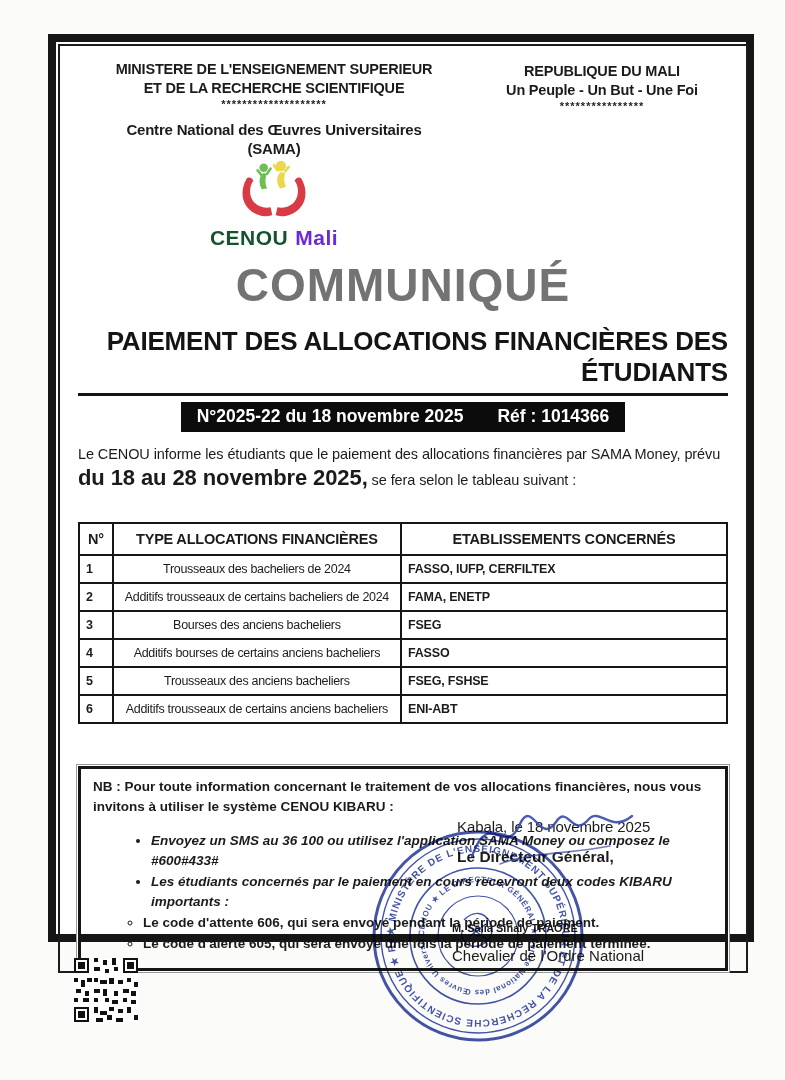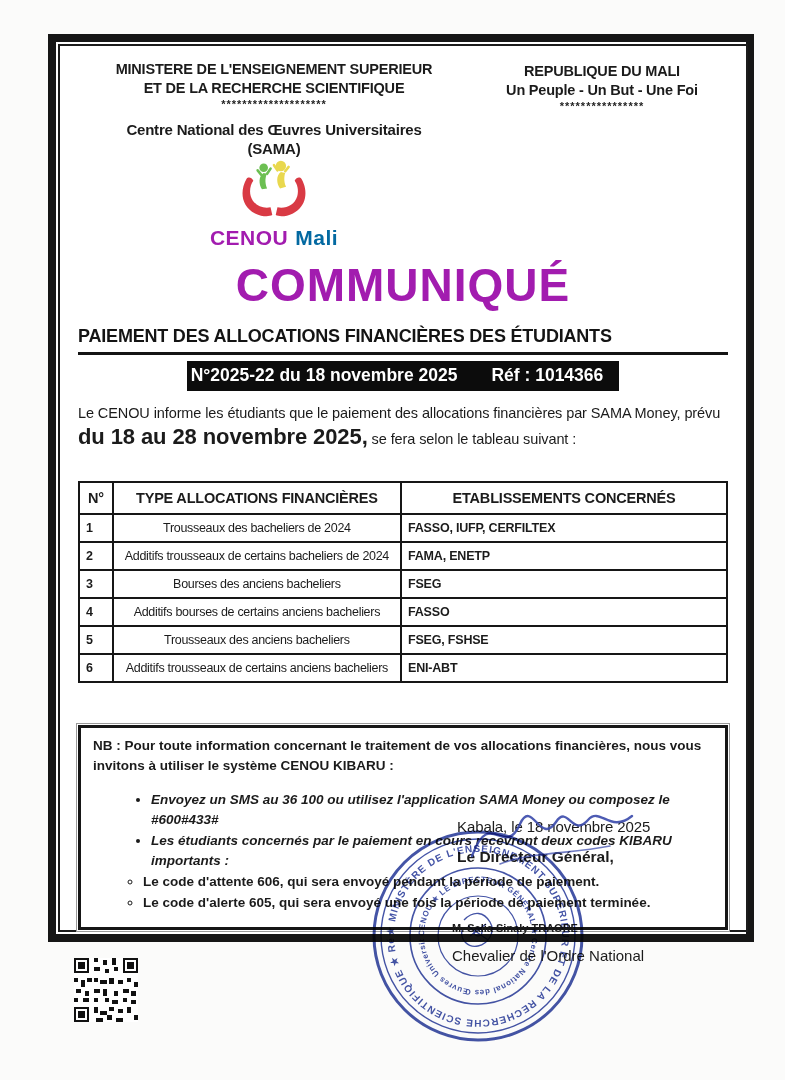--- a/index.html
+++ b/index.html
@@ -41,7 +41,7 @@
   
   .logo-wrap { width: 392px; text-align: center; margin-top: 2px; }
   .logo-caption { font-size: 21px; font-weight: bold; letter-spacing: 0.5px; }
-  .logo-caption .c1 { color: #a21caf; }
+  .logo-caption .c1 { color: #14532d; }
   .logo-caption .c2 { color: #0369a1; margin-left: 7px; }
   
   .title { text-align: center; font-size: 46px; font-weight: bold; letter-spacing: 1px; margin-top: 8px; color: #a21caf; }

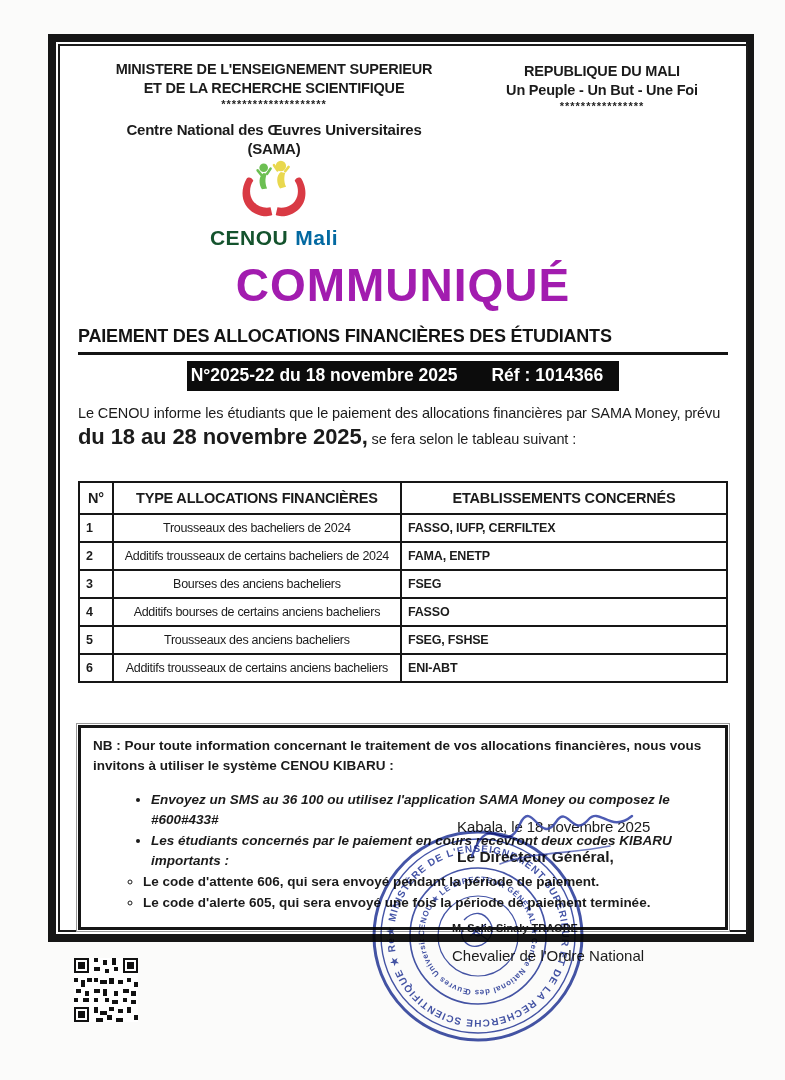--- a/index.html
+++ b/index.html
@@ -42,7 +42,7 @@
   .logo-wrap { width: 392px; text-align: center; margin-top: 2px; }
   .logo-caption { font-size: 21px; font-weight: bold; letter-spacing: 0.5px; }
   .logo-caption .c1 { color: #14532d; }
-  .logo-caption .c2 { color: #0369a1; margin-left: 7px; }
+  .logo-caption .c2 { color: #6d28d9; margin-left: 7px; }
   
   .title { text-align: center; font-size: 46px; font-weight: bold; letter-spacing: 1px; margin-top: 8px; color: #a21caf; }
   .subtitle { text-align: left; font-size: 18px; font-weight: bold; letter-spacing: -0.2px; margin-top: 14px; color: #141414; }

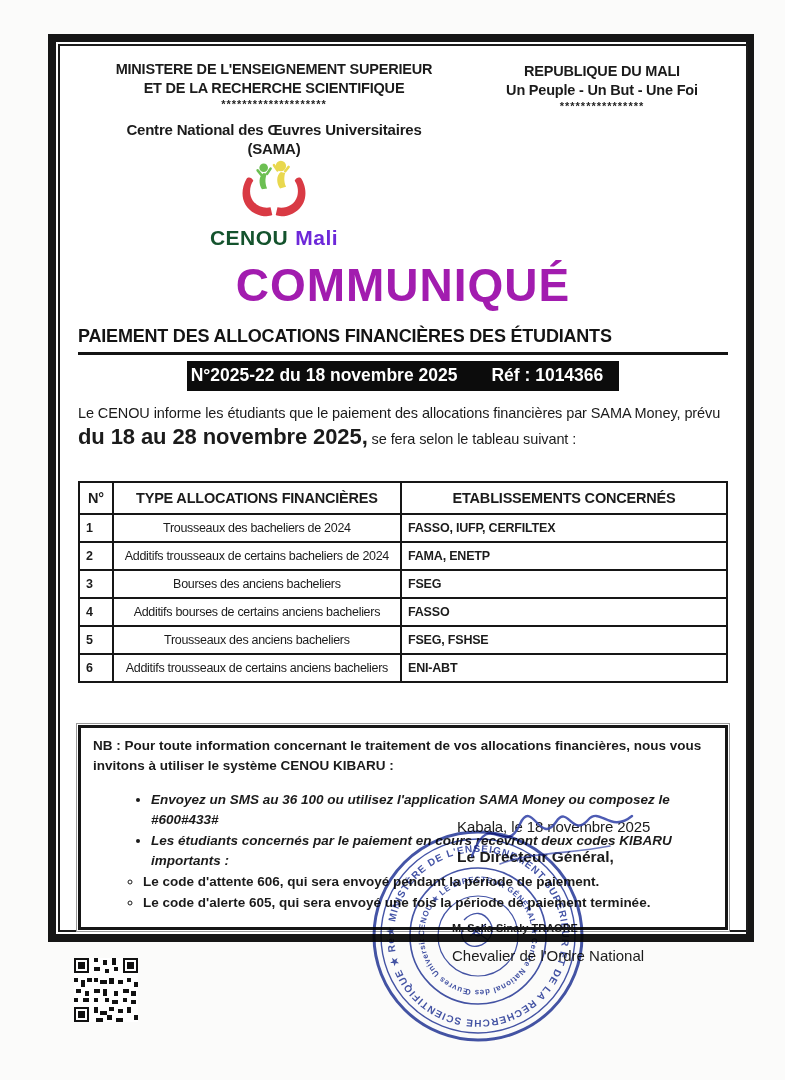--- a/index.html
+++ b/index.html
@@ -44,7 +44,7 @@
   .logo-caption .c1 { color: #14532d; }
   .logo-caption .c2 { color: #6d28d9; margin-left: 7px; }
   
-  .title { text-align: center; font-size: 46px; font-weight: bold; letter-spacing: 1px; margin-top: 8px; color: #a21caf; }
+  .title { text-align: center; font-size: 46px; font-weight: bold; letter-spacing: 1px; margin-top: 8px; color: #737373; }
   .subtitle { text-align: left; font-size: 18px; font-weight: bold; letter-spacing: -0.2px; margin-top: 14px; color: #141414; }
   .subtitle-rule { height: 3px; background: #141414; margin-top: 5px; }
   .refbar-row { text-align: center; margin-top: 6px; }

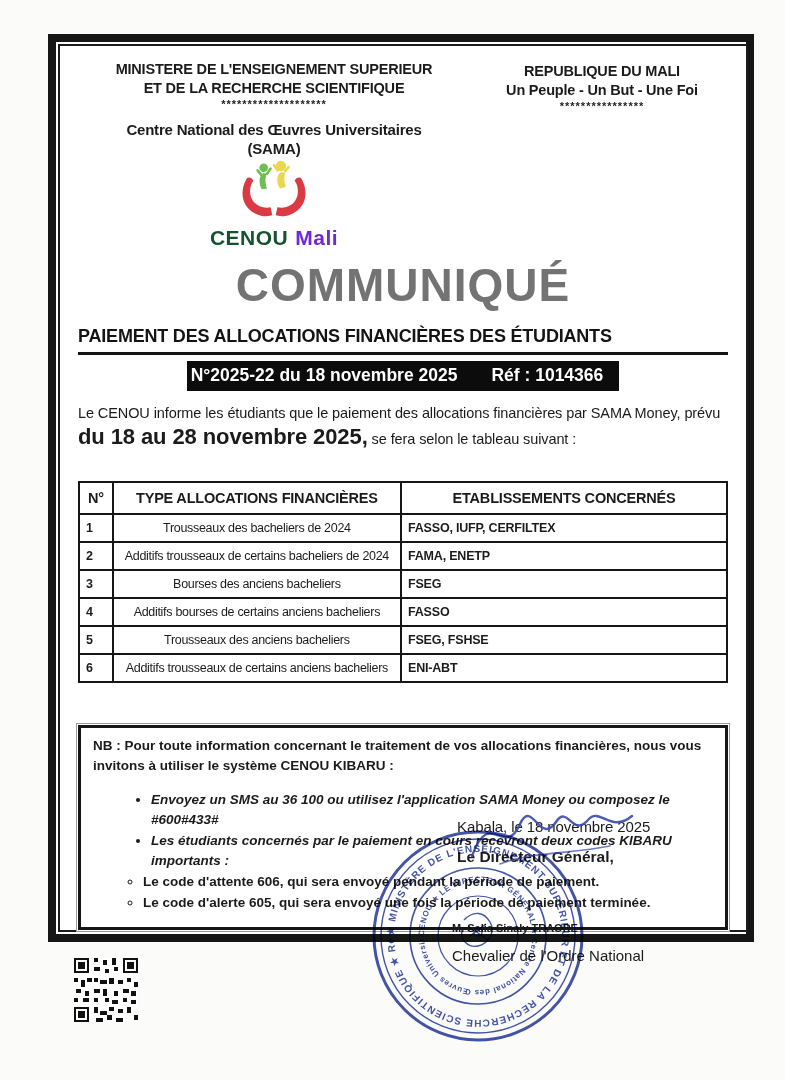--- a/index.html
+++ b/index.html
@@ -45,7 +45,7 @@
   .logo-caption .c2 { color: #6d28d9; margin-left: 7px; }
   
   .title { text-align: center; font-size: 46px; font-weight: bold; letter-spacing: 1px; margin-top: 8px; color: #737373; }
-  .subtitle { text-align: left; font-size: 18px; font-weight: bold; letter-spacing: -0.2px; margin-top: 14px; color: #141414; }
+  .subtitle { text-align: right; font-size: 26px; font-weight: bold; letter-spacing: -0.2px; margin-top: 14px; color: #141414; }
   .subtitle-rule { height: 3px; background: #141414; margin-top: 5px; }
   .refbar-row { text-align: center; margin-top: 6px; }
   .refbar {

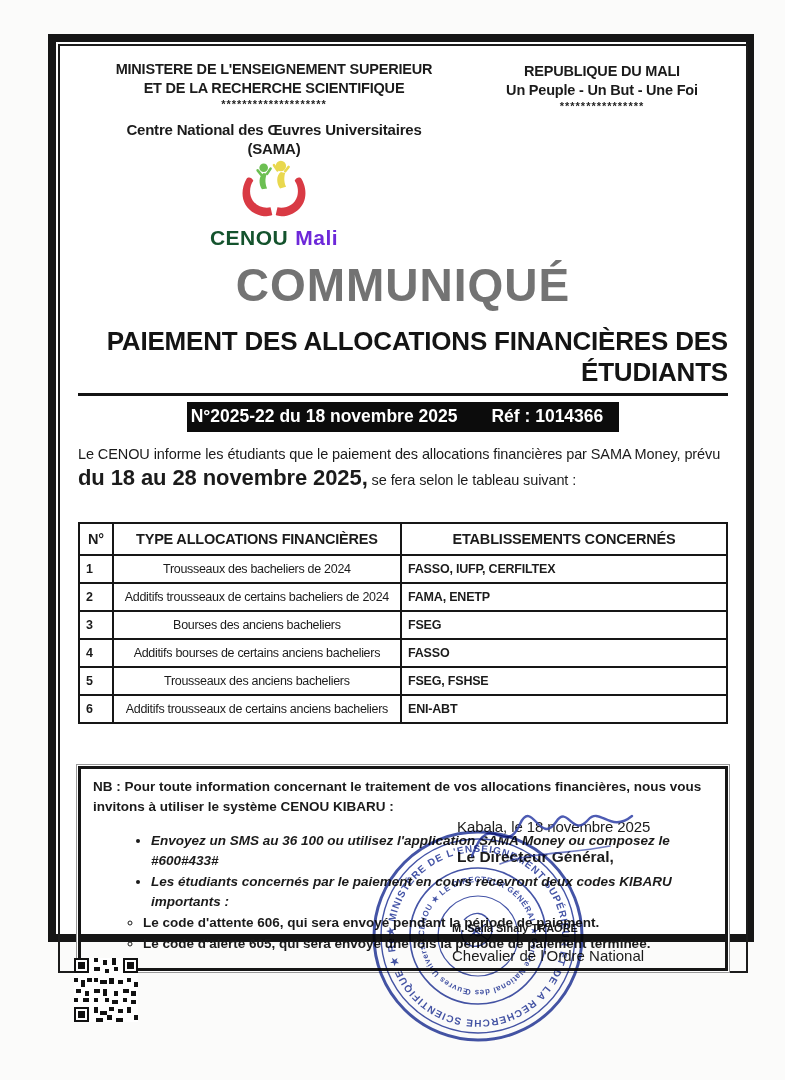--- a/index.html
+++ b/index.html
@@ -50,7 +50,7 @@
   .refbar-row { text-align: center; margin-top: 6px; }
   .refbar {
     display: inline-block; background: #0c0c0c; color: #fff;
-    font-weight: bold; font-size: 17.5px; padding: 4px 16px 5px 4px;
+    font-weight: bold; font-size: 17.5px; padding: 4px 16px 5px 16px;
   }
   .refbar .gap { display: inline-block; width: 34px; }
   

